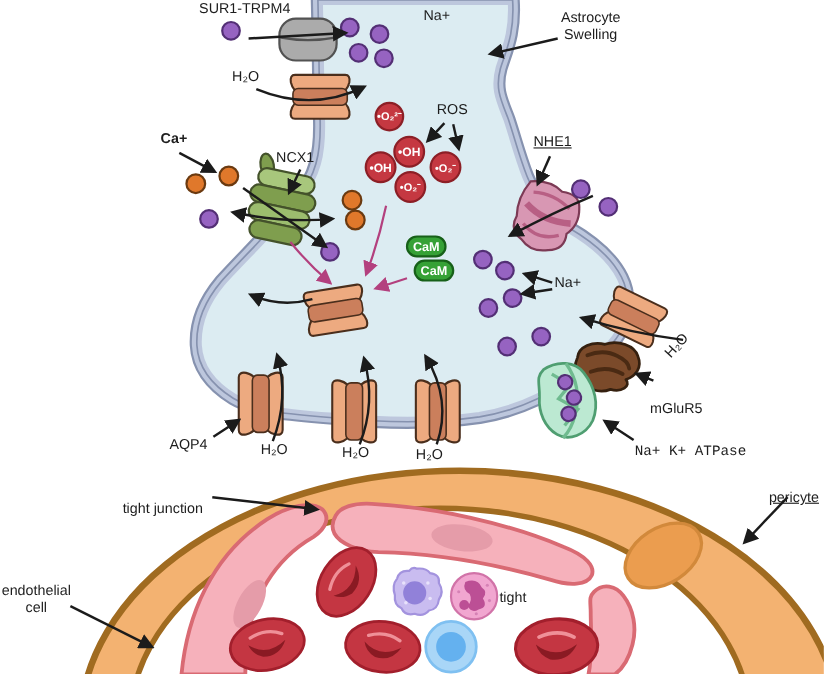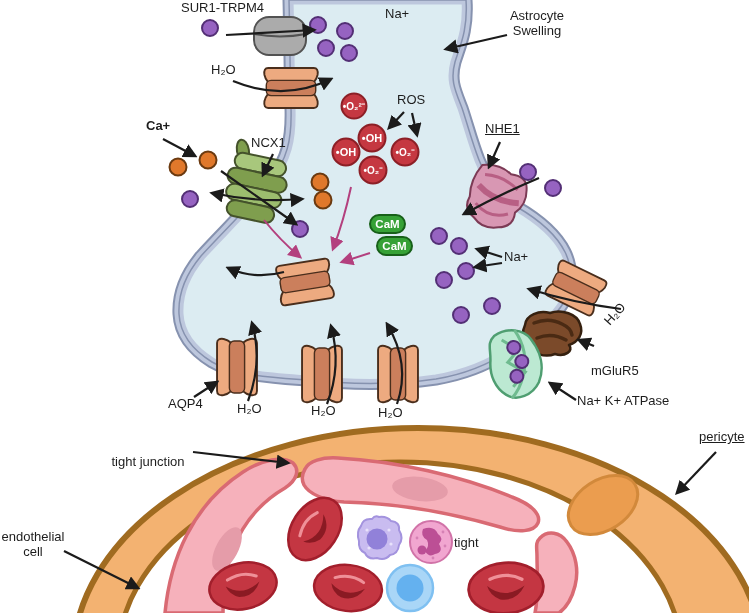--- a/index.html
+++ b/index.html
@@ -249,7 +249,7 @@
 <div class="lbl rot" style="left:603px;top:307px;">H₂O</div>
 <div class="lbl" style="left:591px;top:340px;margin-top:24px;">mGluR5</div>
 <div class="lbl" style="left:577px;top:394px;">Na+ K+ ATPase</div>
-<div class="lbl" style="left:168px;top:397px;">AQP4</div>
+<div class="lbl" style="left:154px;top:397px;">AQP4</div>
 <div class="lbl" style="left:237px;top:402px;">H₂O</div>
 <div class="lbl" style="left:311px;top:404px;">H₂O</div>
 <div class="lbl" style="left:378px;top:406px;">H₂O</div>

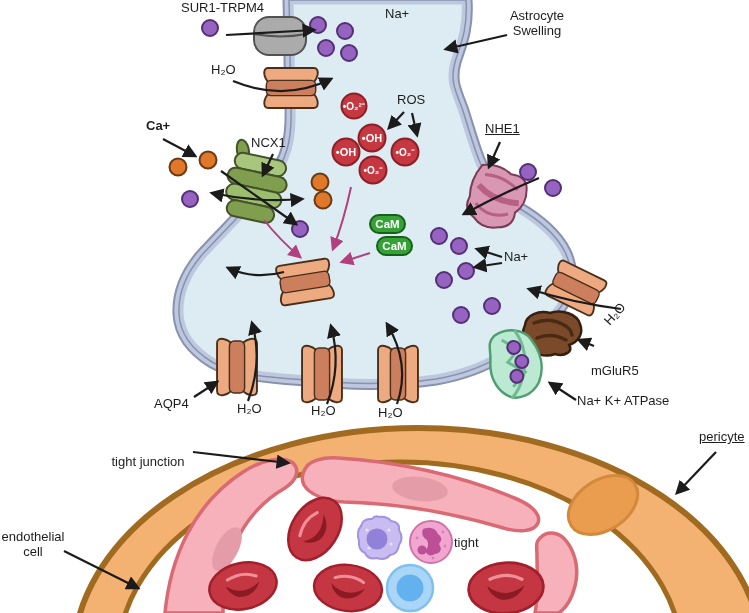--- a/index.html
+++ b/index.html
@@ -248,7 +248,7 @@
 <div class="lbl" style="left:504px;top:250px;">Na+</div>
 <div class="lbl rot" style="left:603px;top:307px;">H₂O</div>
 <div class="lbl" style="left:591px;top:340px;margin-top:24px;">mGluR5</div>
-<div class="lbl" style="left:577px;top:394px;">Na+ K+ ATPase</div>
+<div class="lbl" style="left:577px;top:404px;font-family:Liberation Mono, monospace;">Na+ K+ ATPase</div>
 <div class="lbl" style="left:154px;top:397px;">AQP4</div>
 <div class="lbl" style="left:237px;top:402px;">H₂O</div>
 <div class="lbl" style="left:311px;top:404px;">H₂O</div>

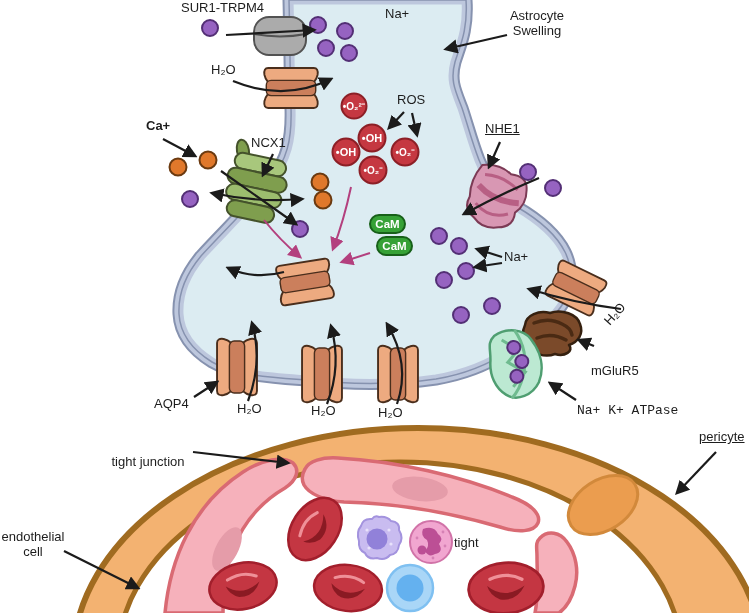--- a/index.html
+++ b/index.html
@@ -256,7 +256,7 @@
 <div class="lbl multi" style="left:108px;top:455px;width:80px;">tight junction</div>
 <div class="lbl multi" style="left:-2px;top:530px;width:70px;">endothelial cell</div>
 <div class="lbl" style="left:454px;top:536px;">tight</div>
-<div class="lbl" style="left:699px;top:430px;text-decoration:underline;">pericyte</div>
+<div class="lbl" style="left:699px;top:445px;text-decoration:underline;">pericyte</div>
 </div>
 
 </body></html>

